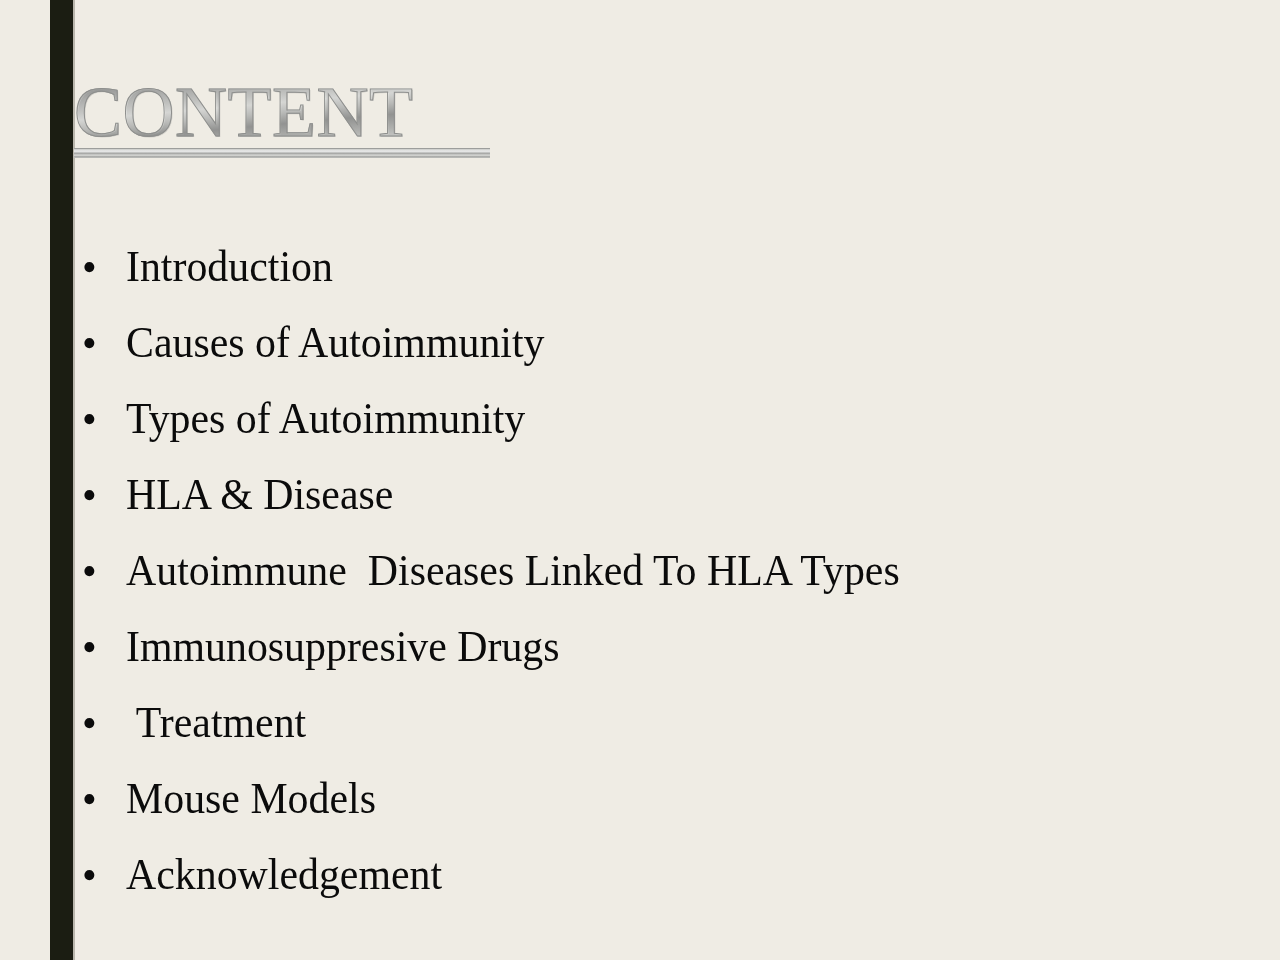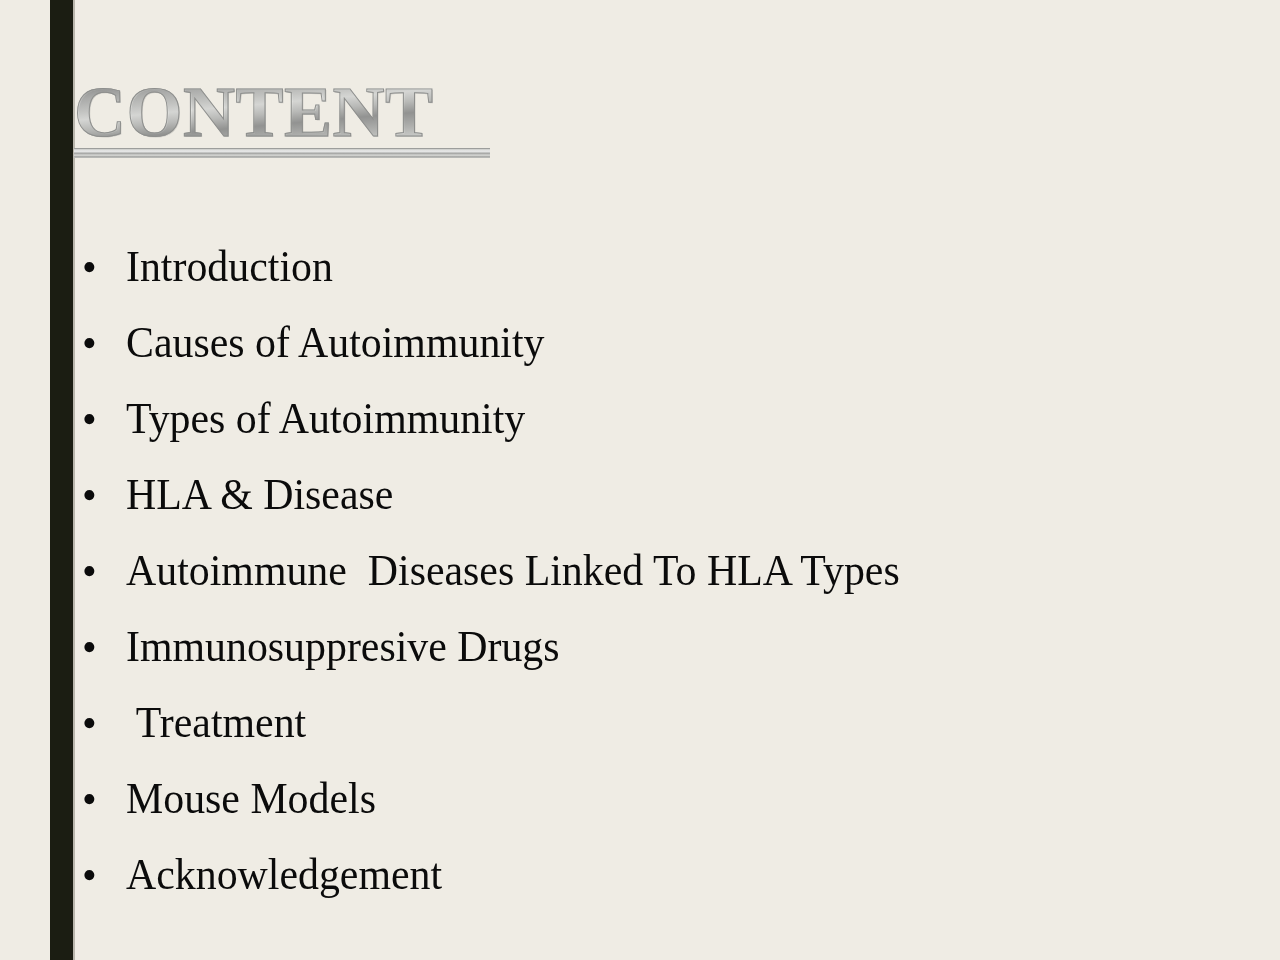--- a/index.html
+++ b/index.html
@@ -51,7 +51,7 @@
   #slide-title {
     margin: 0;
     font-family: "Liberation Serif", serif;
-    font-weight: bold;
+    font-weight: normal;
     font-size: 72px;
     line-height: 76px;
     letter-spacing: 0.5px;

